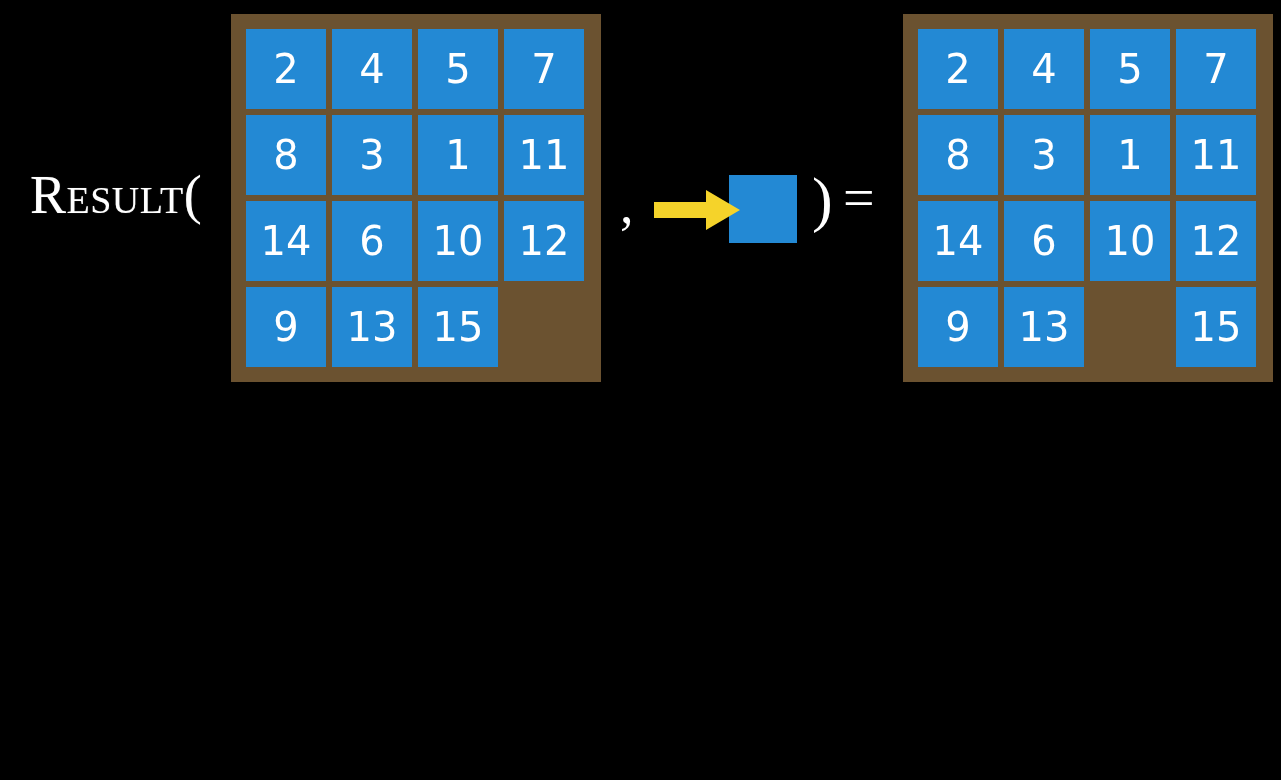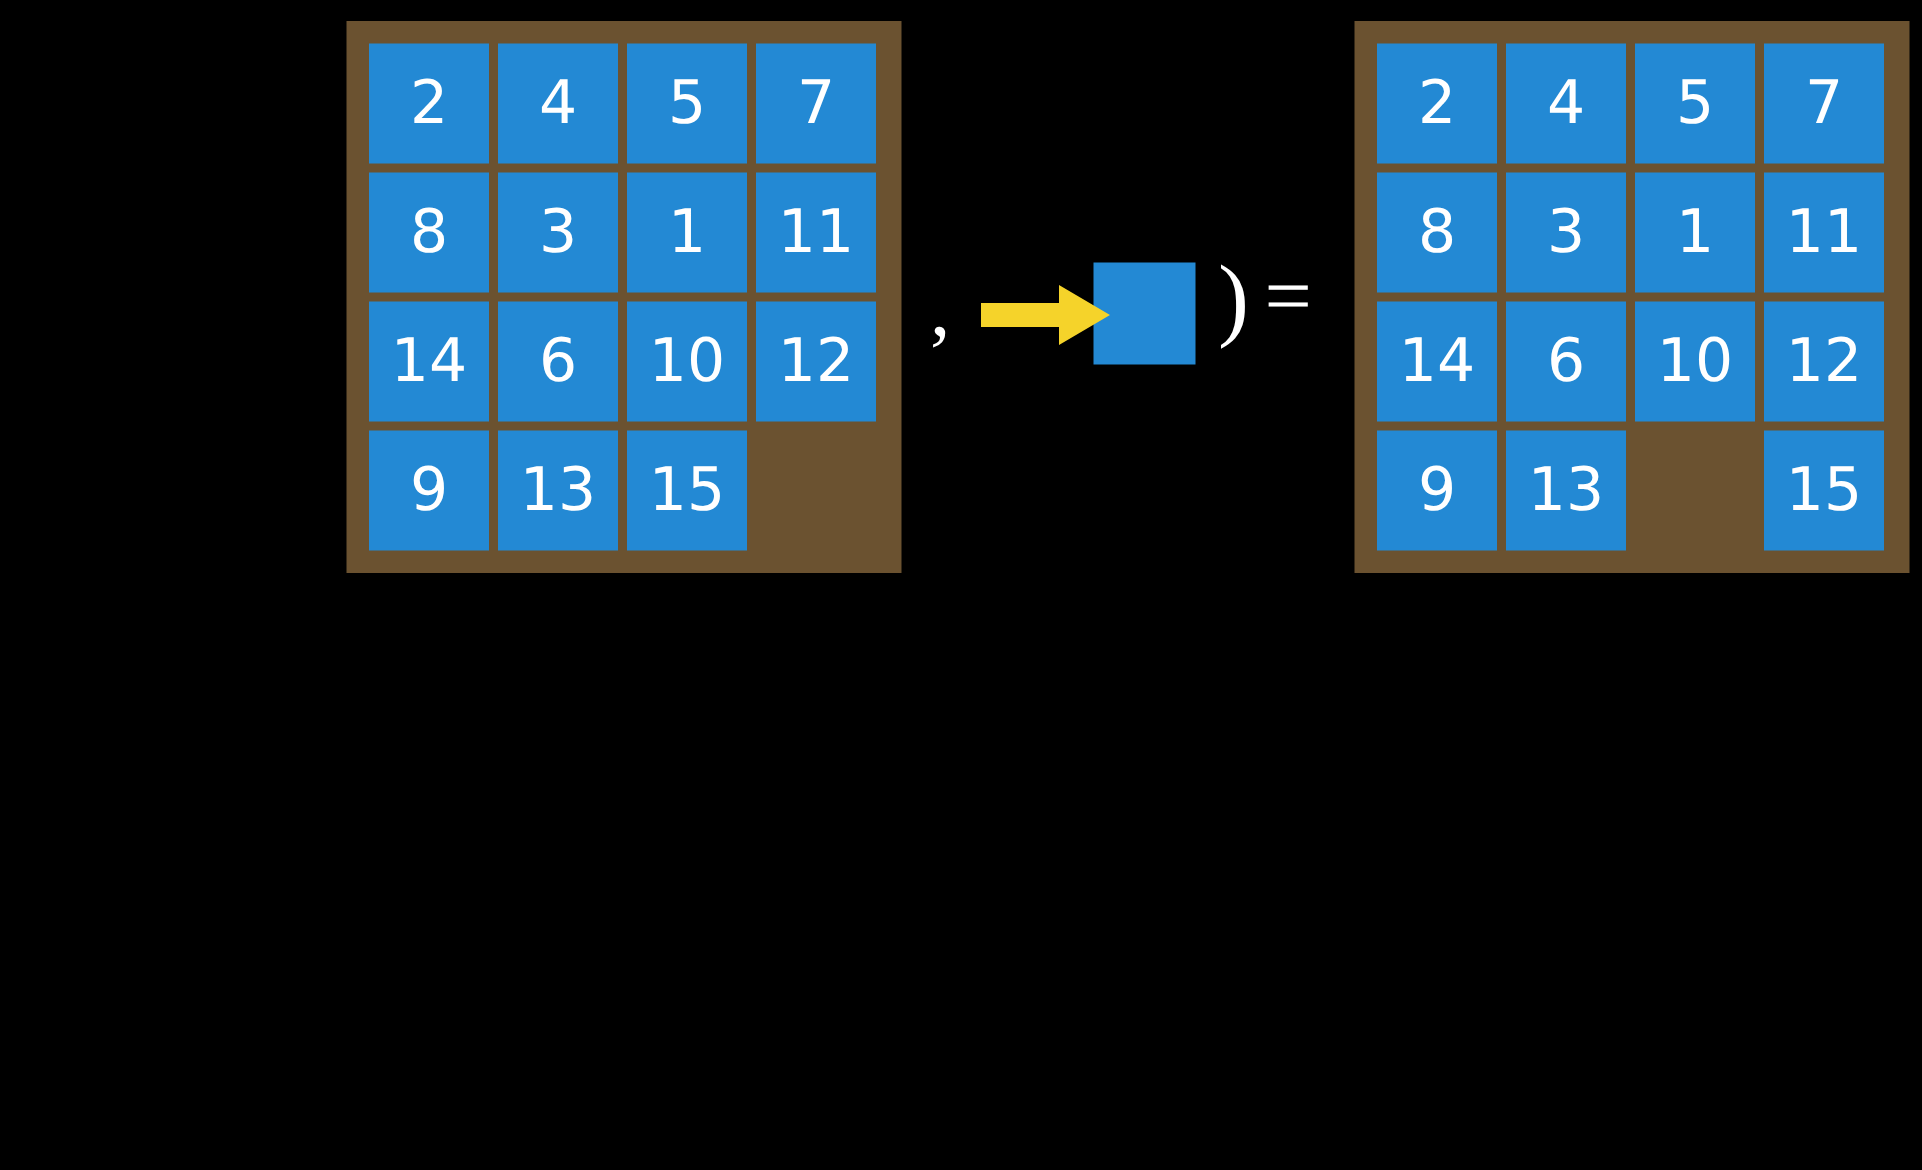--- a/index.html
+++ b/index.html
@@ -125,6 +125,7 @@
 
   <div class="row" id="row-top">
 
+    <div class="result-label" id="result-label-top">Result(</div>
 
     <div class="board" id="board-top-left">
       <div class="board-grid">

